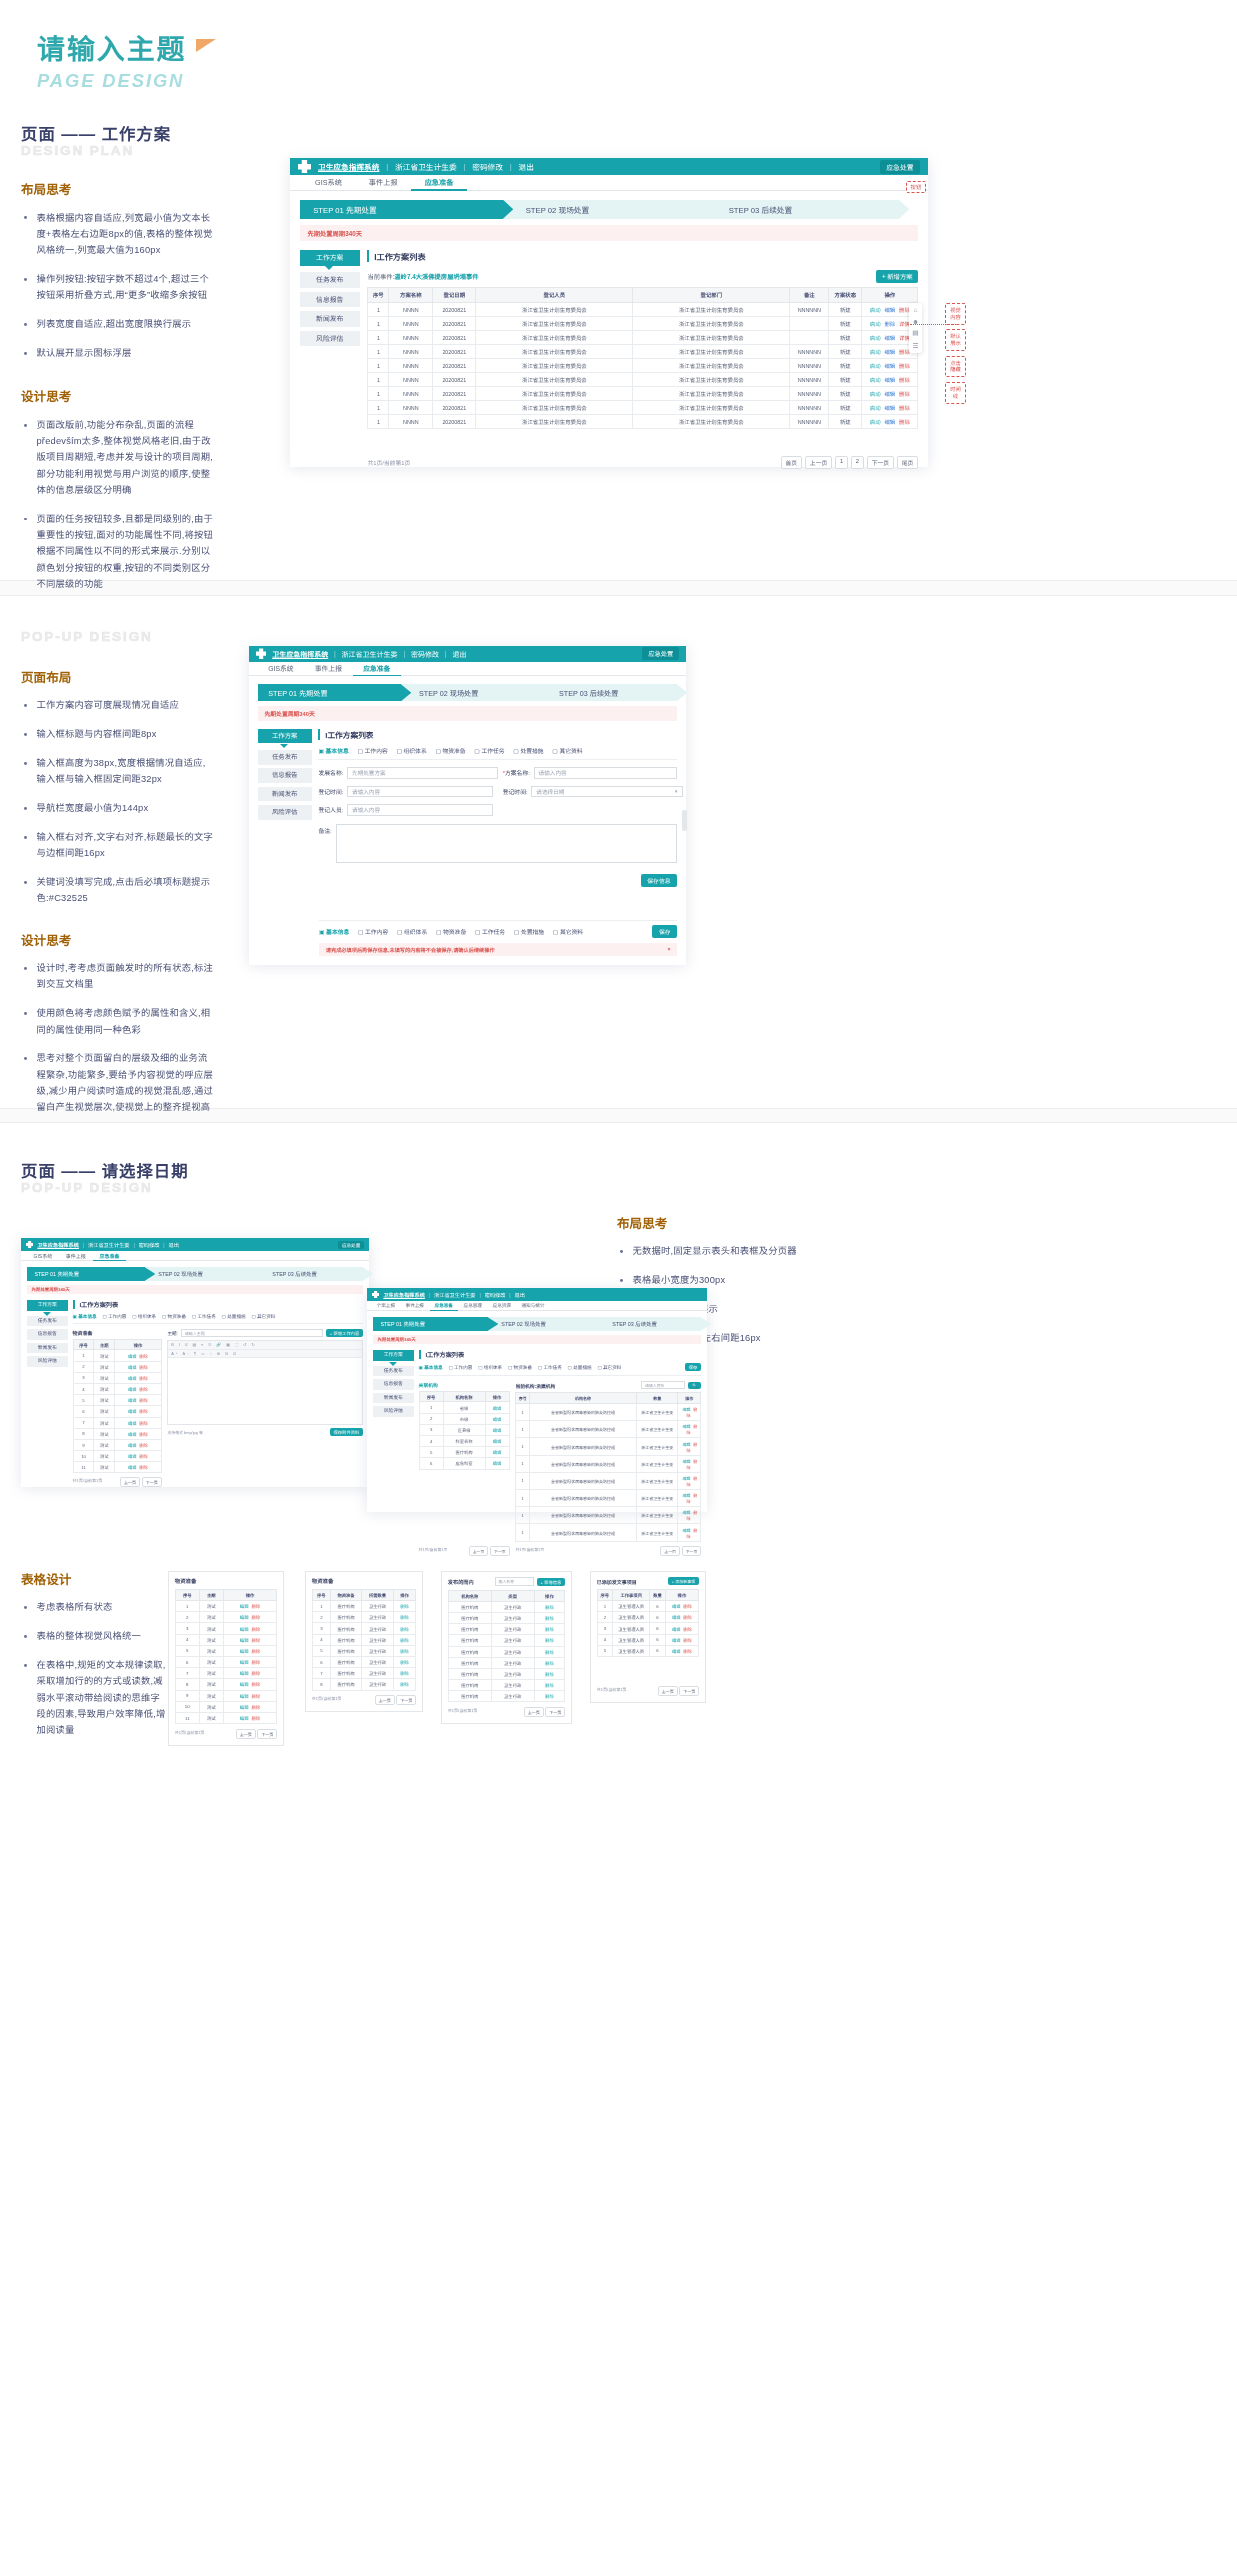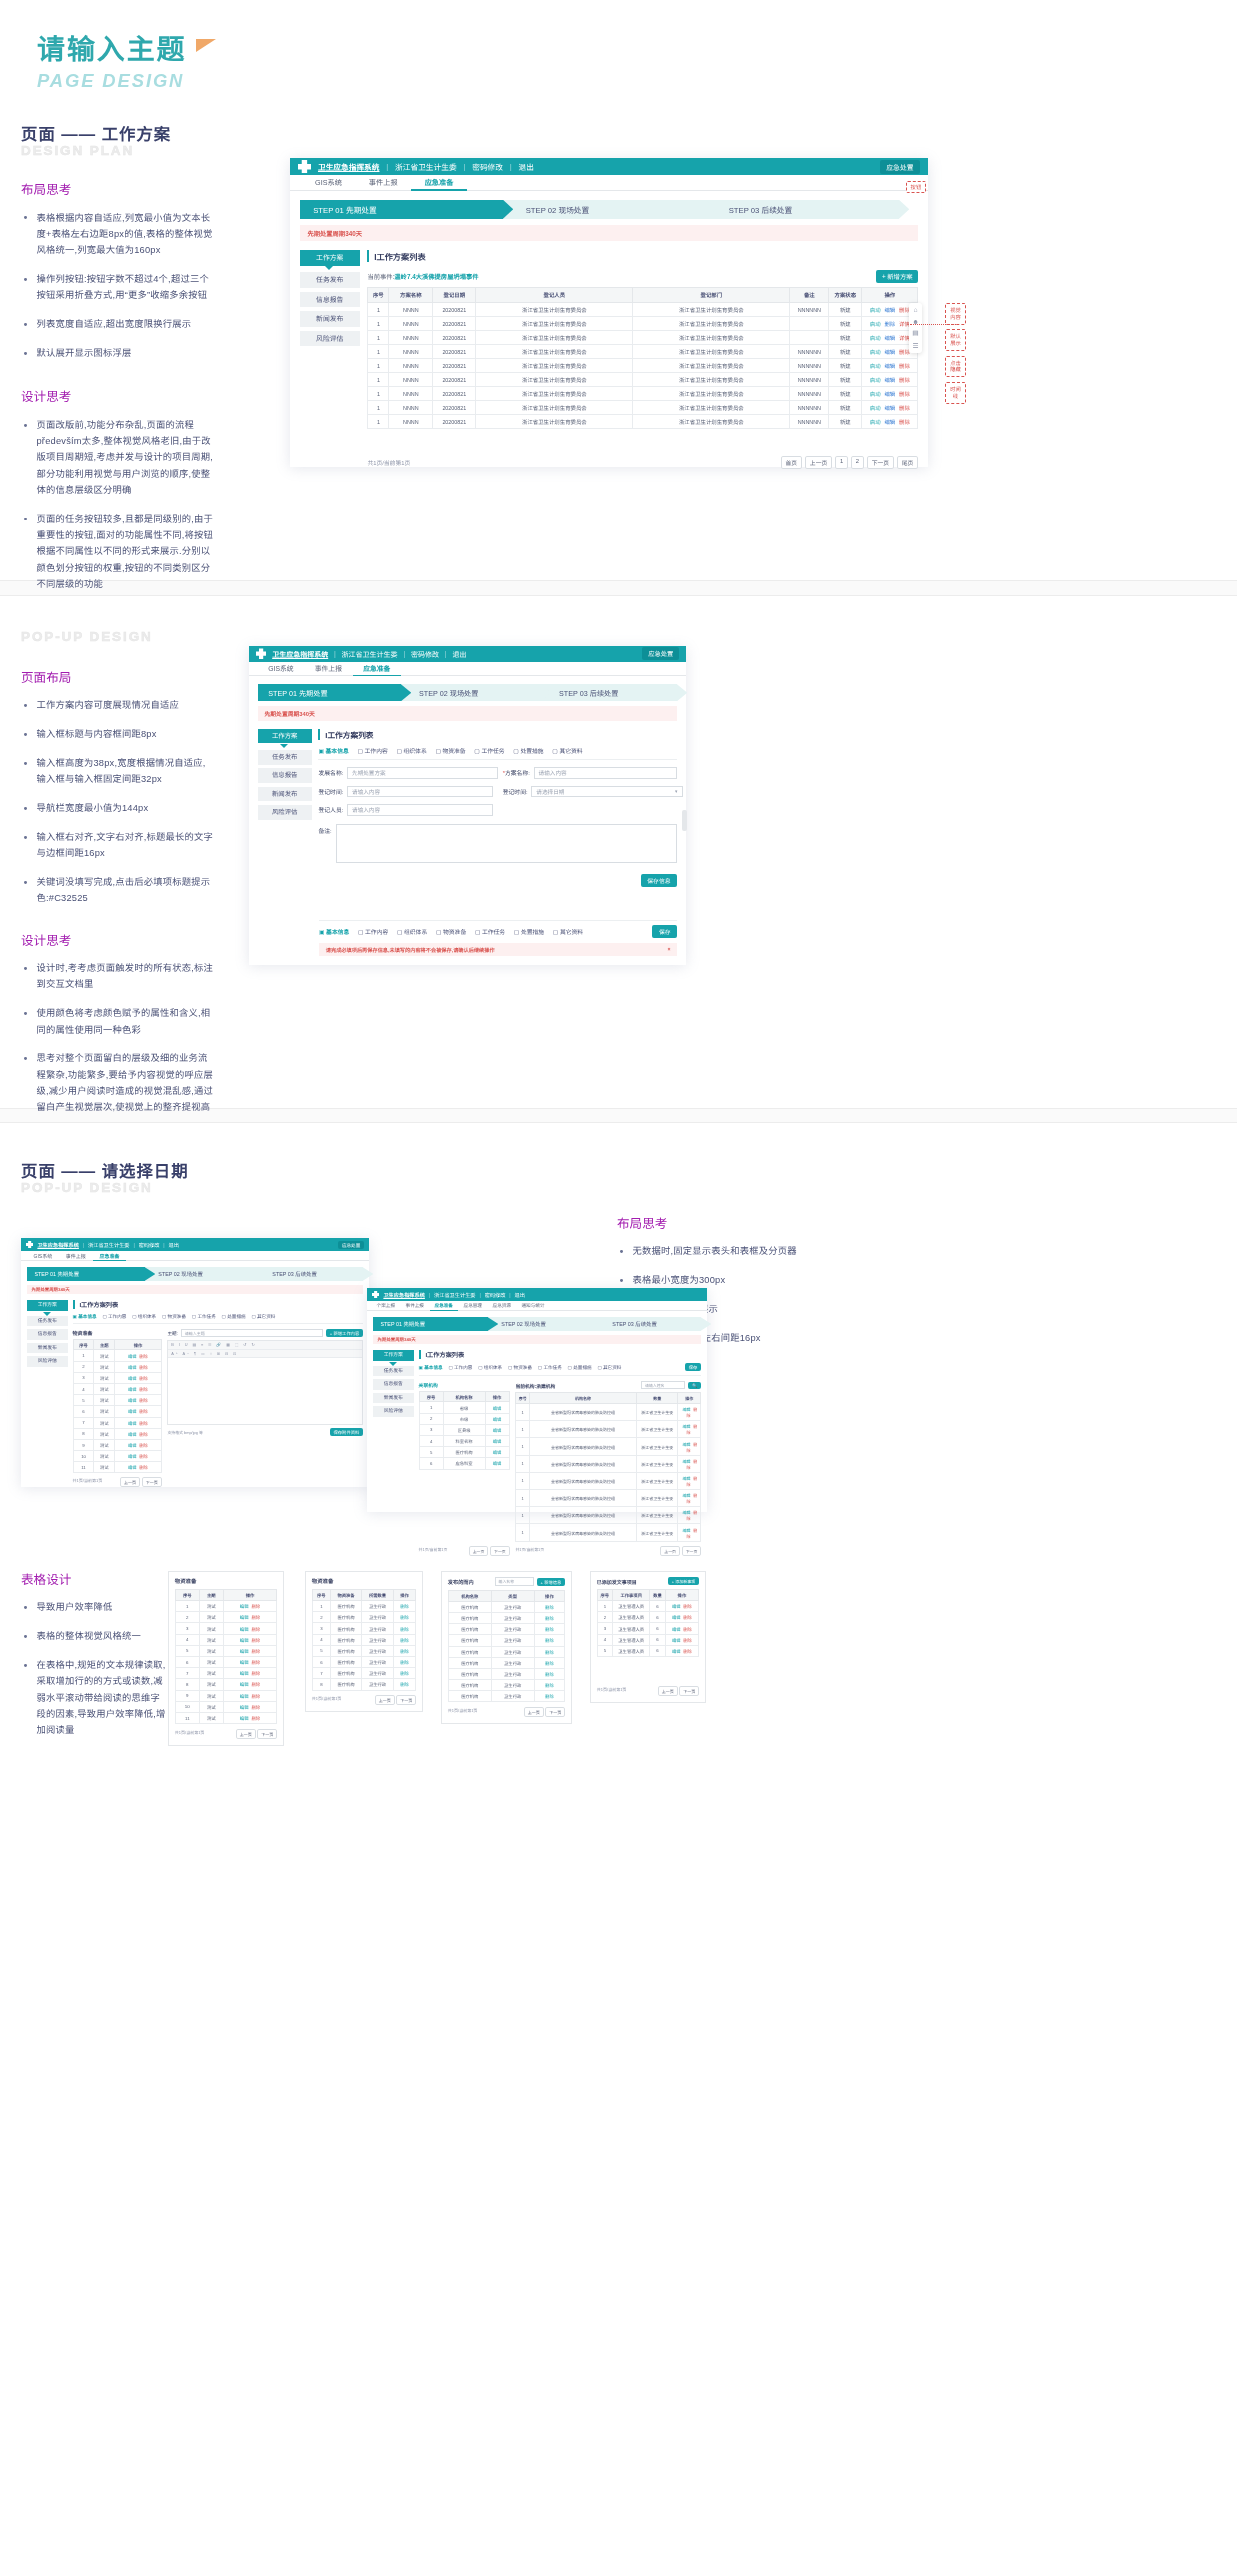--- a/index.html
+++ b/index.html
@@ -24,7 +24,7 @@
   .sect-head .t2 { font-size:13.5px; font-weight:bold; color:#ececec; letter-spacing:1.9px; margin-top:-1.9px;
                    -webkit-text-stroke:0.5px #e4e4e4; }
 
-  h3.blk { font-size:12.6px; font-weight:normal; color:#a21caf; margin:0 0 11.6px 0; }
+  h3.blk { font-size:12.6px; font-weight:bold; color:#a16207; margin:0 0 11.6px 0; }
   ul.notes { list-style:none; margin:0; padding:0; }
   ul.notes li { position:relative; padding-left:15.5px; margin-bottom:12.6px; font-size:9.3px; line-height:1.75; color:#4a5176; letter-spacing:0.2px;}
   ul.notes li:before { content:""; position:absolute; left:2.9px; top:6.8px; width:2.9px; height:2.9px; border-radius:50%; background:#6b7394;}

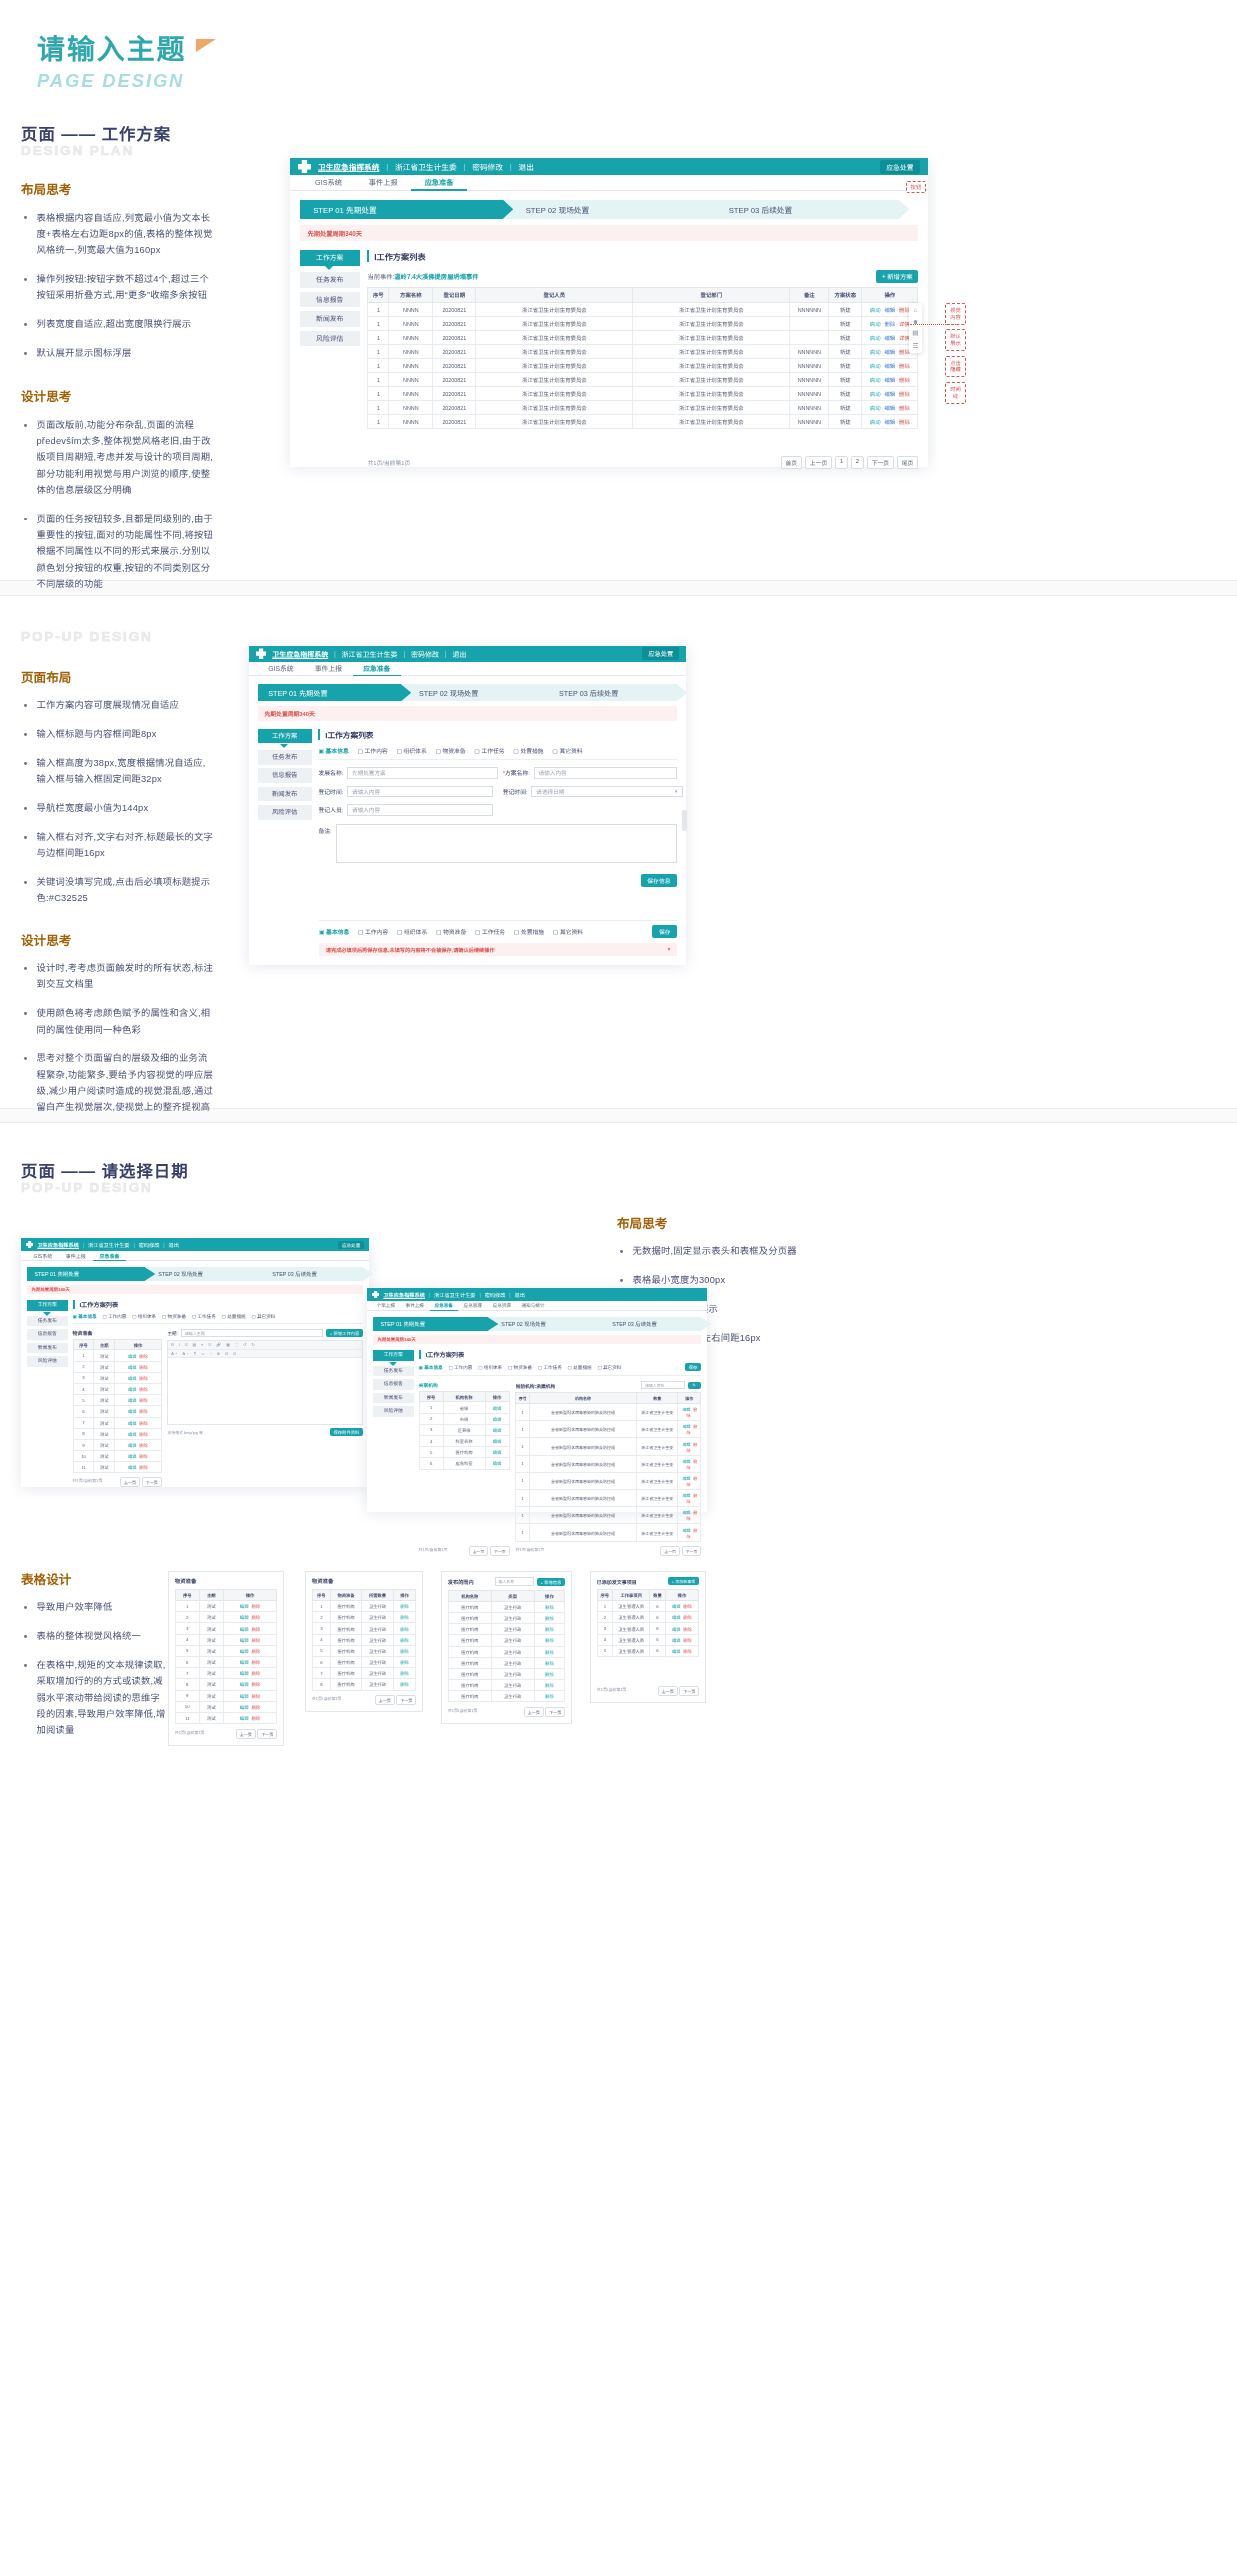--- a/index.html
+++ b/index.html
@@ -793,7 +793,7 @@
     <div style="position:absolute; left:21px; top:5.8px; width:145px;">
       <h3 class="blk" style="font-size:12.6px;">表格设计</h3>
       <ul class="notes" style="font-size:9.3px;">
-        <li>导致用户效率降低</li>
+        <li>考虑表格所有状态</li>
         <li>表格的整体视觉风格统一</li>
         <li>在表格中,规矩的文本规律读取,采取增加行的的方式或读数,减弱水平滚动带给阅读的思维字段的因素,导致用户效率降低,增加阅读量</li>
       </ul>

